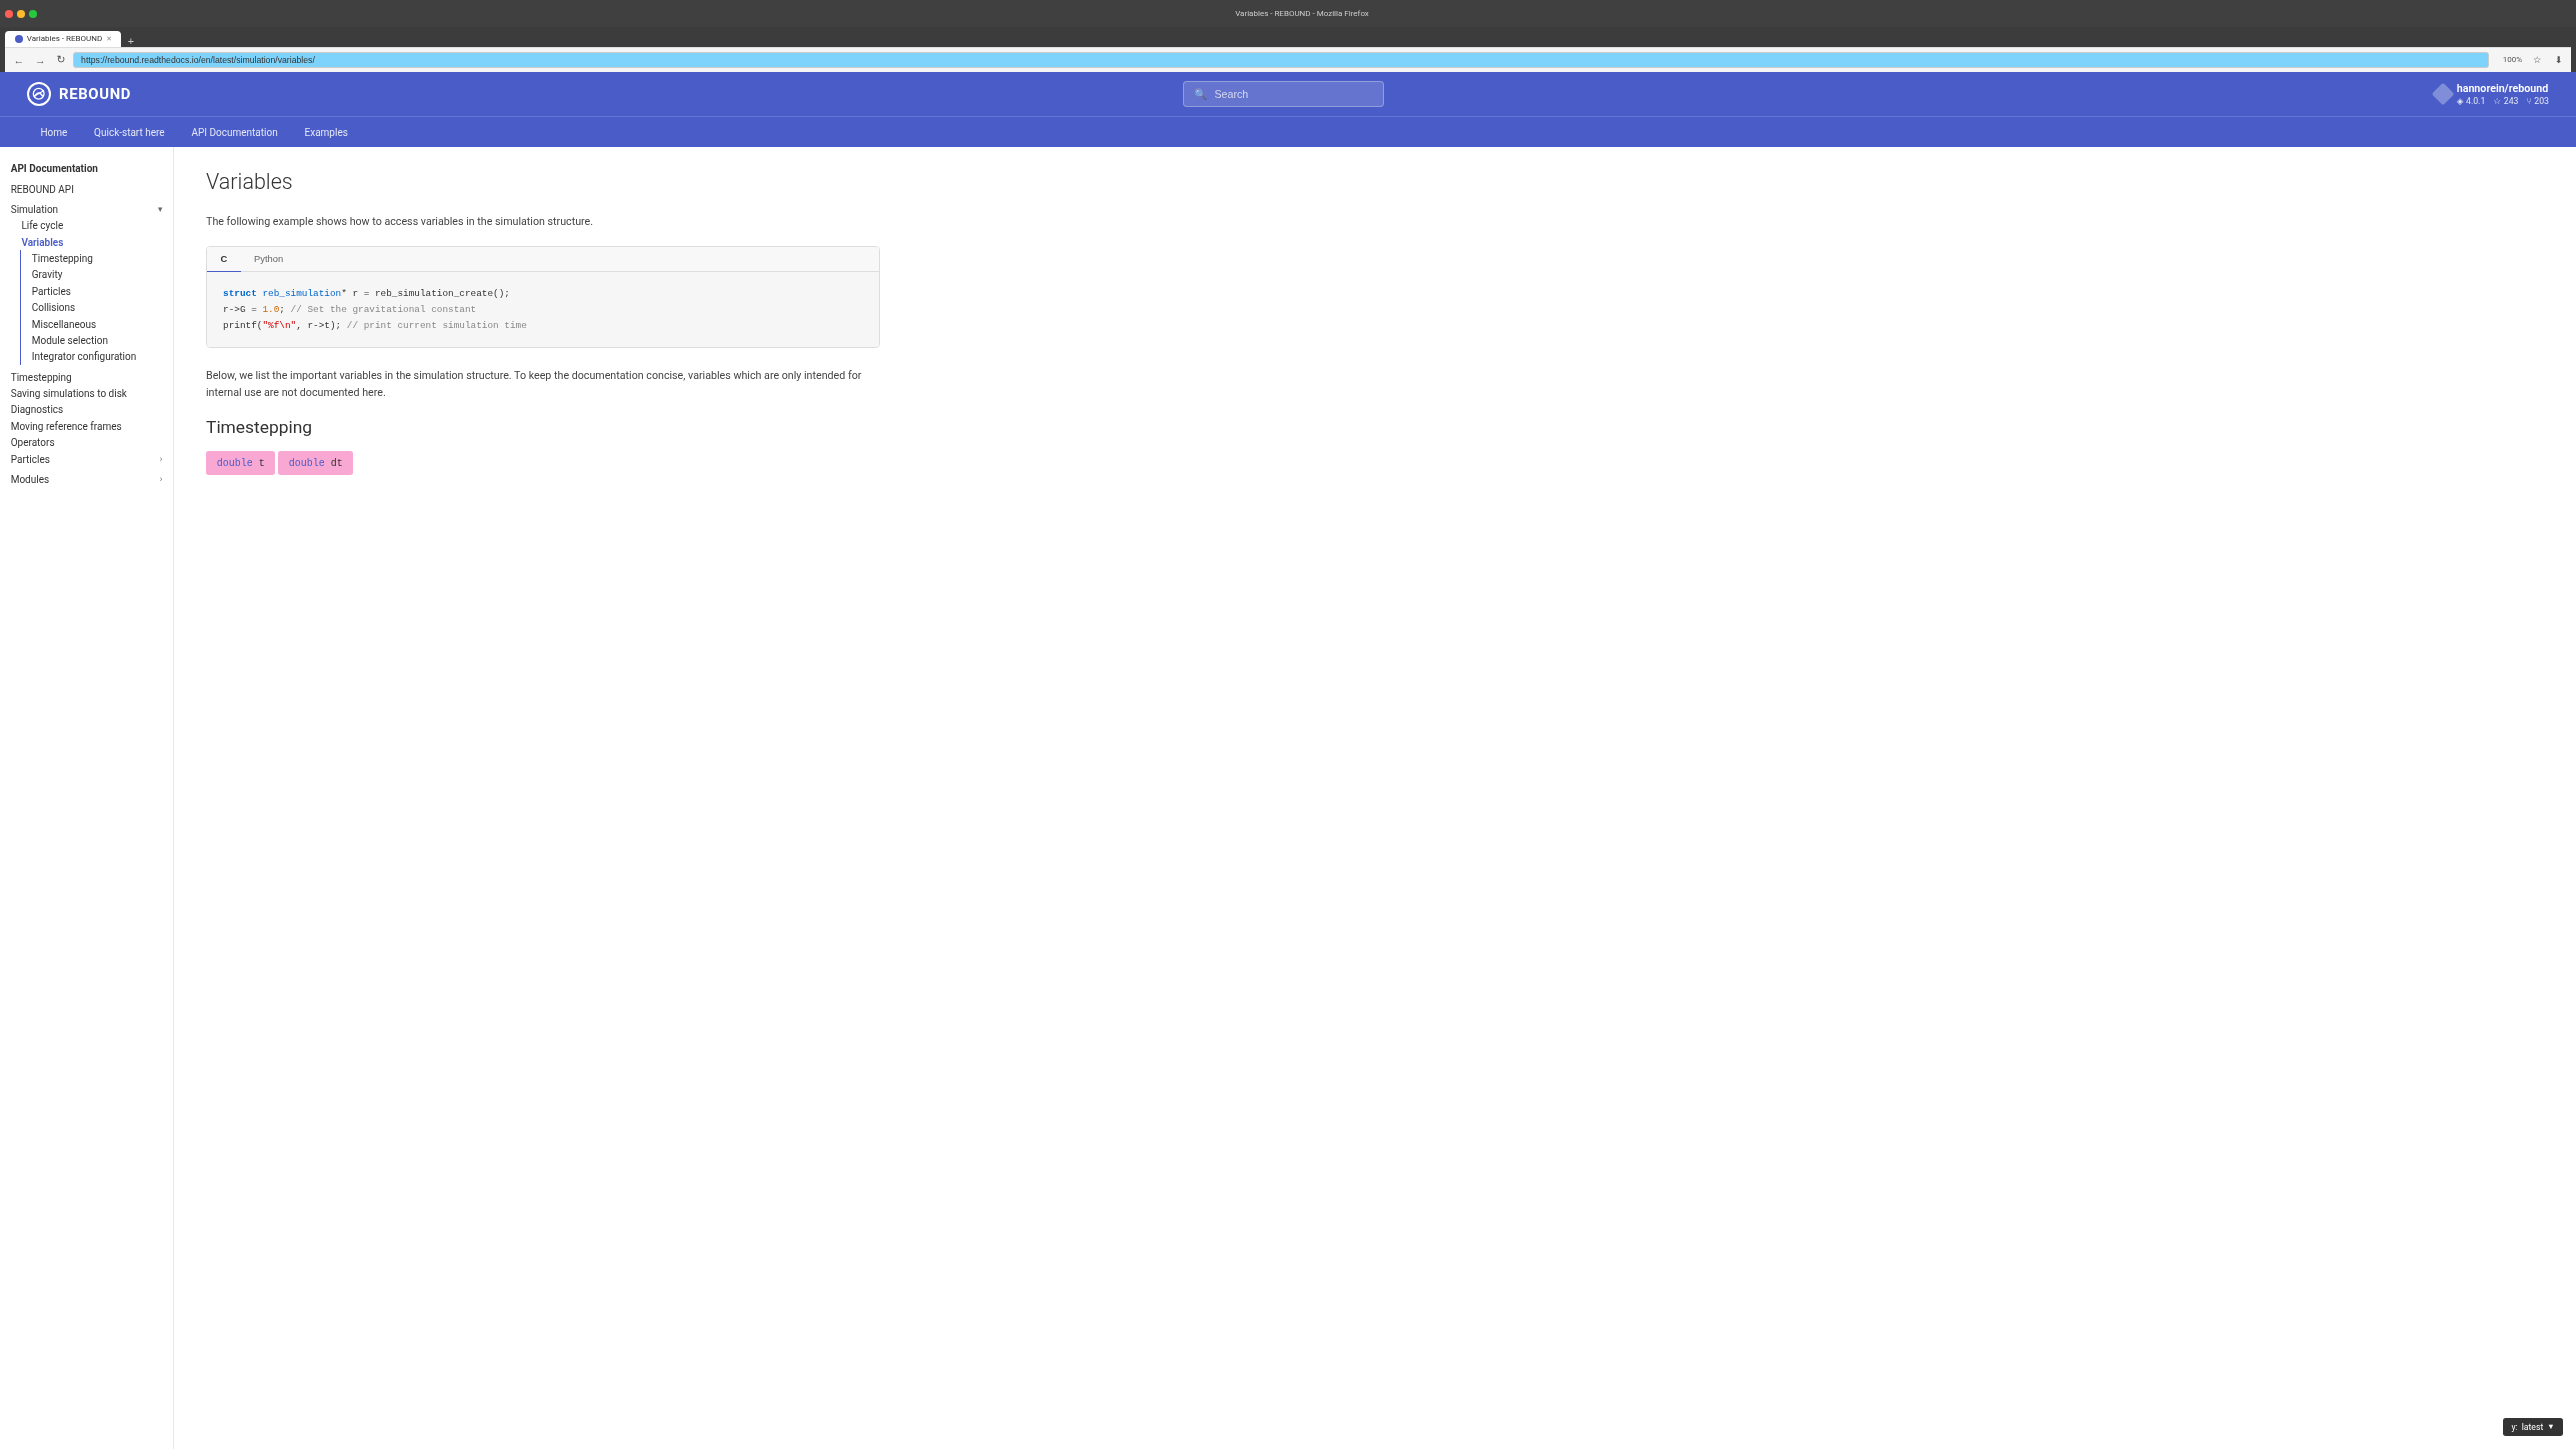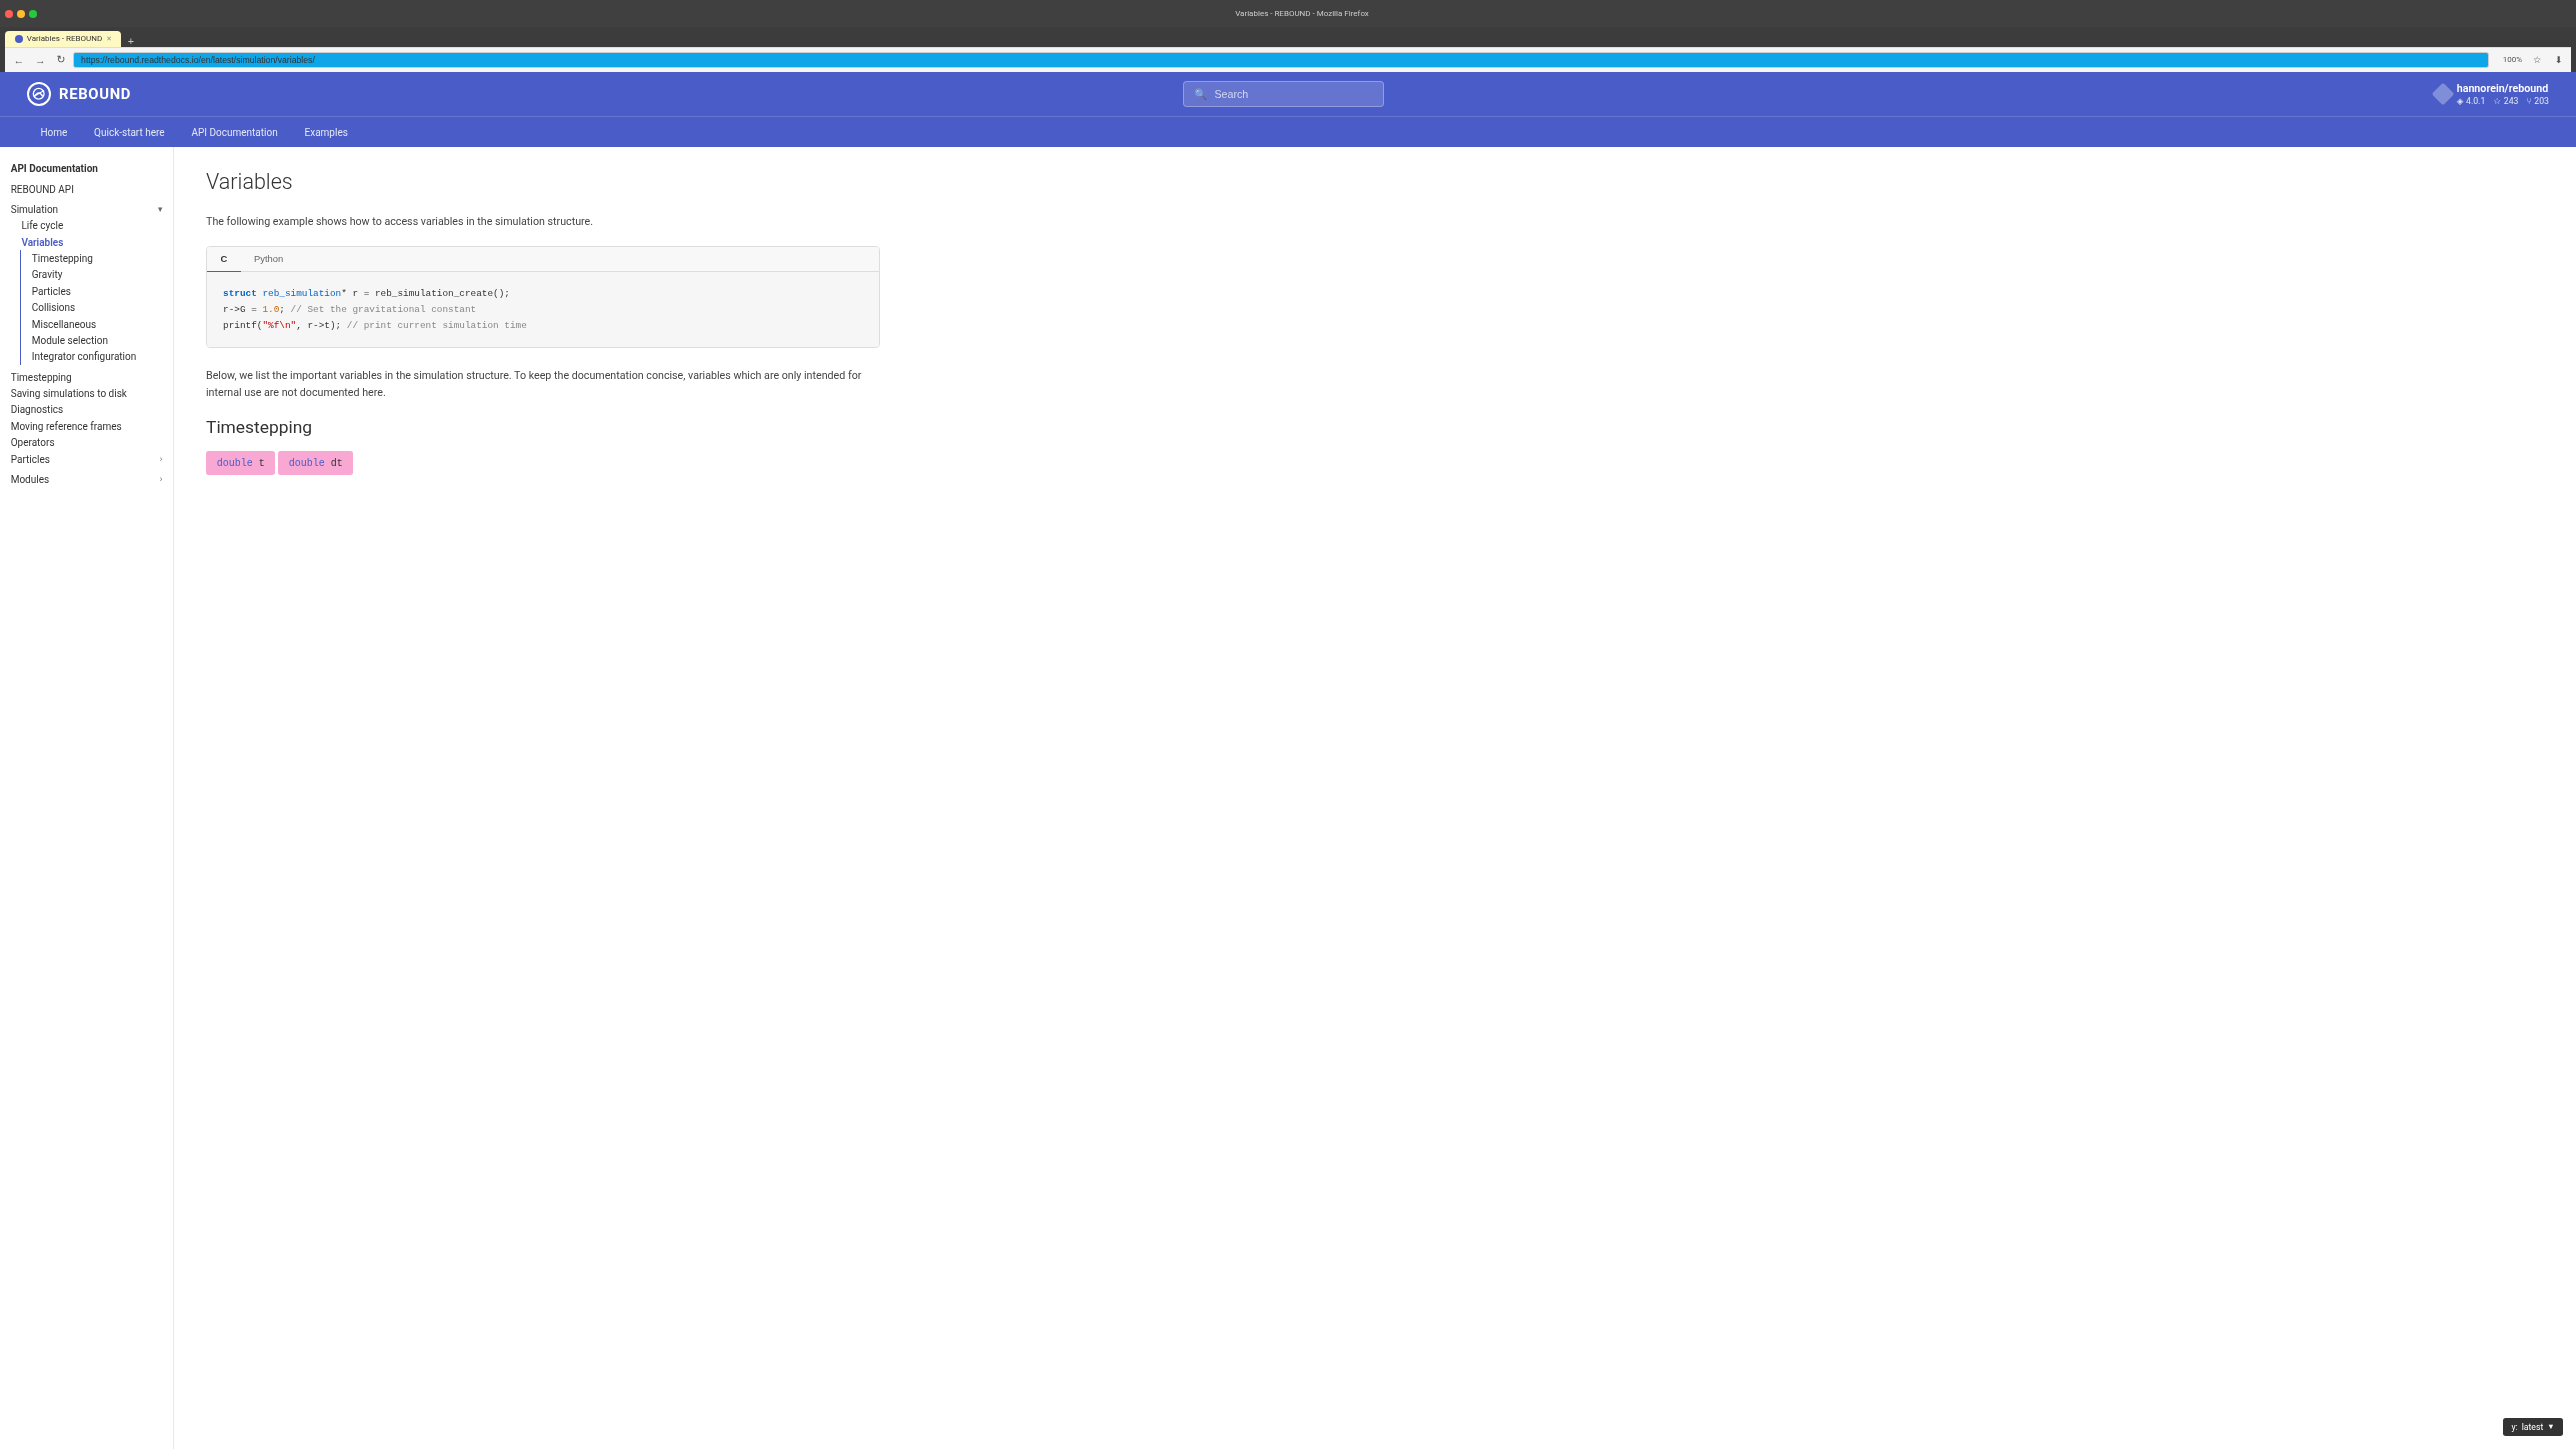--- a/index.html
+++ b/index.html
@@ -29,7 +29,7 @@
       gap: 4px;
       min-width: 107px;
     }
-    .browser-tab.active { background: #fef9c3; }
+    .browser-tab.active { background: #ffffff; }
     .browser-tab .tab-close { color: #888; font-size: 6.7px; cursor: pointer; }
     .browser-tab .tab-icon { width: 8px; height: 8px; background: #4a5cc7; border-radius: 50%; }
     .browser-tab-new { background: none; border: none; color: #ccc; font-size: 10.7px; padding: 0 5.4px; cursor: pointer; }

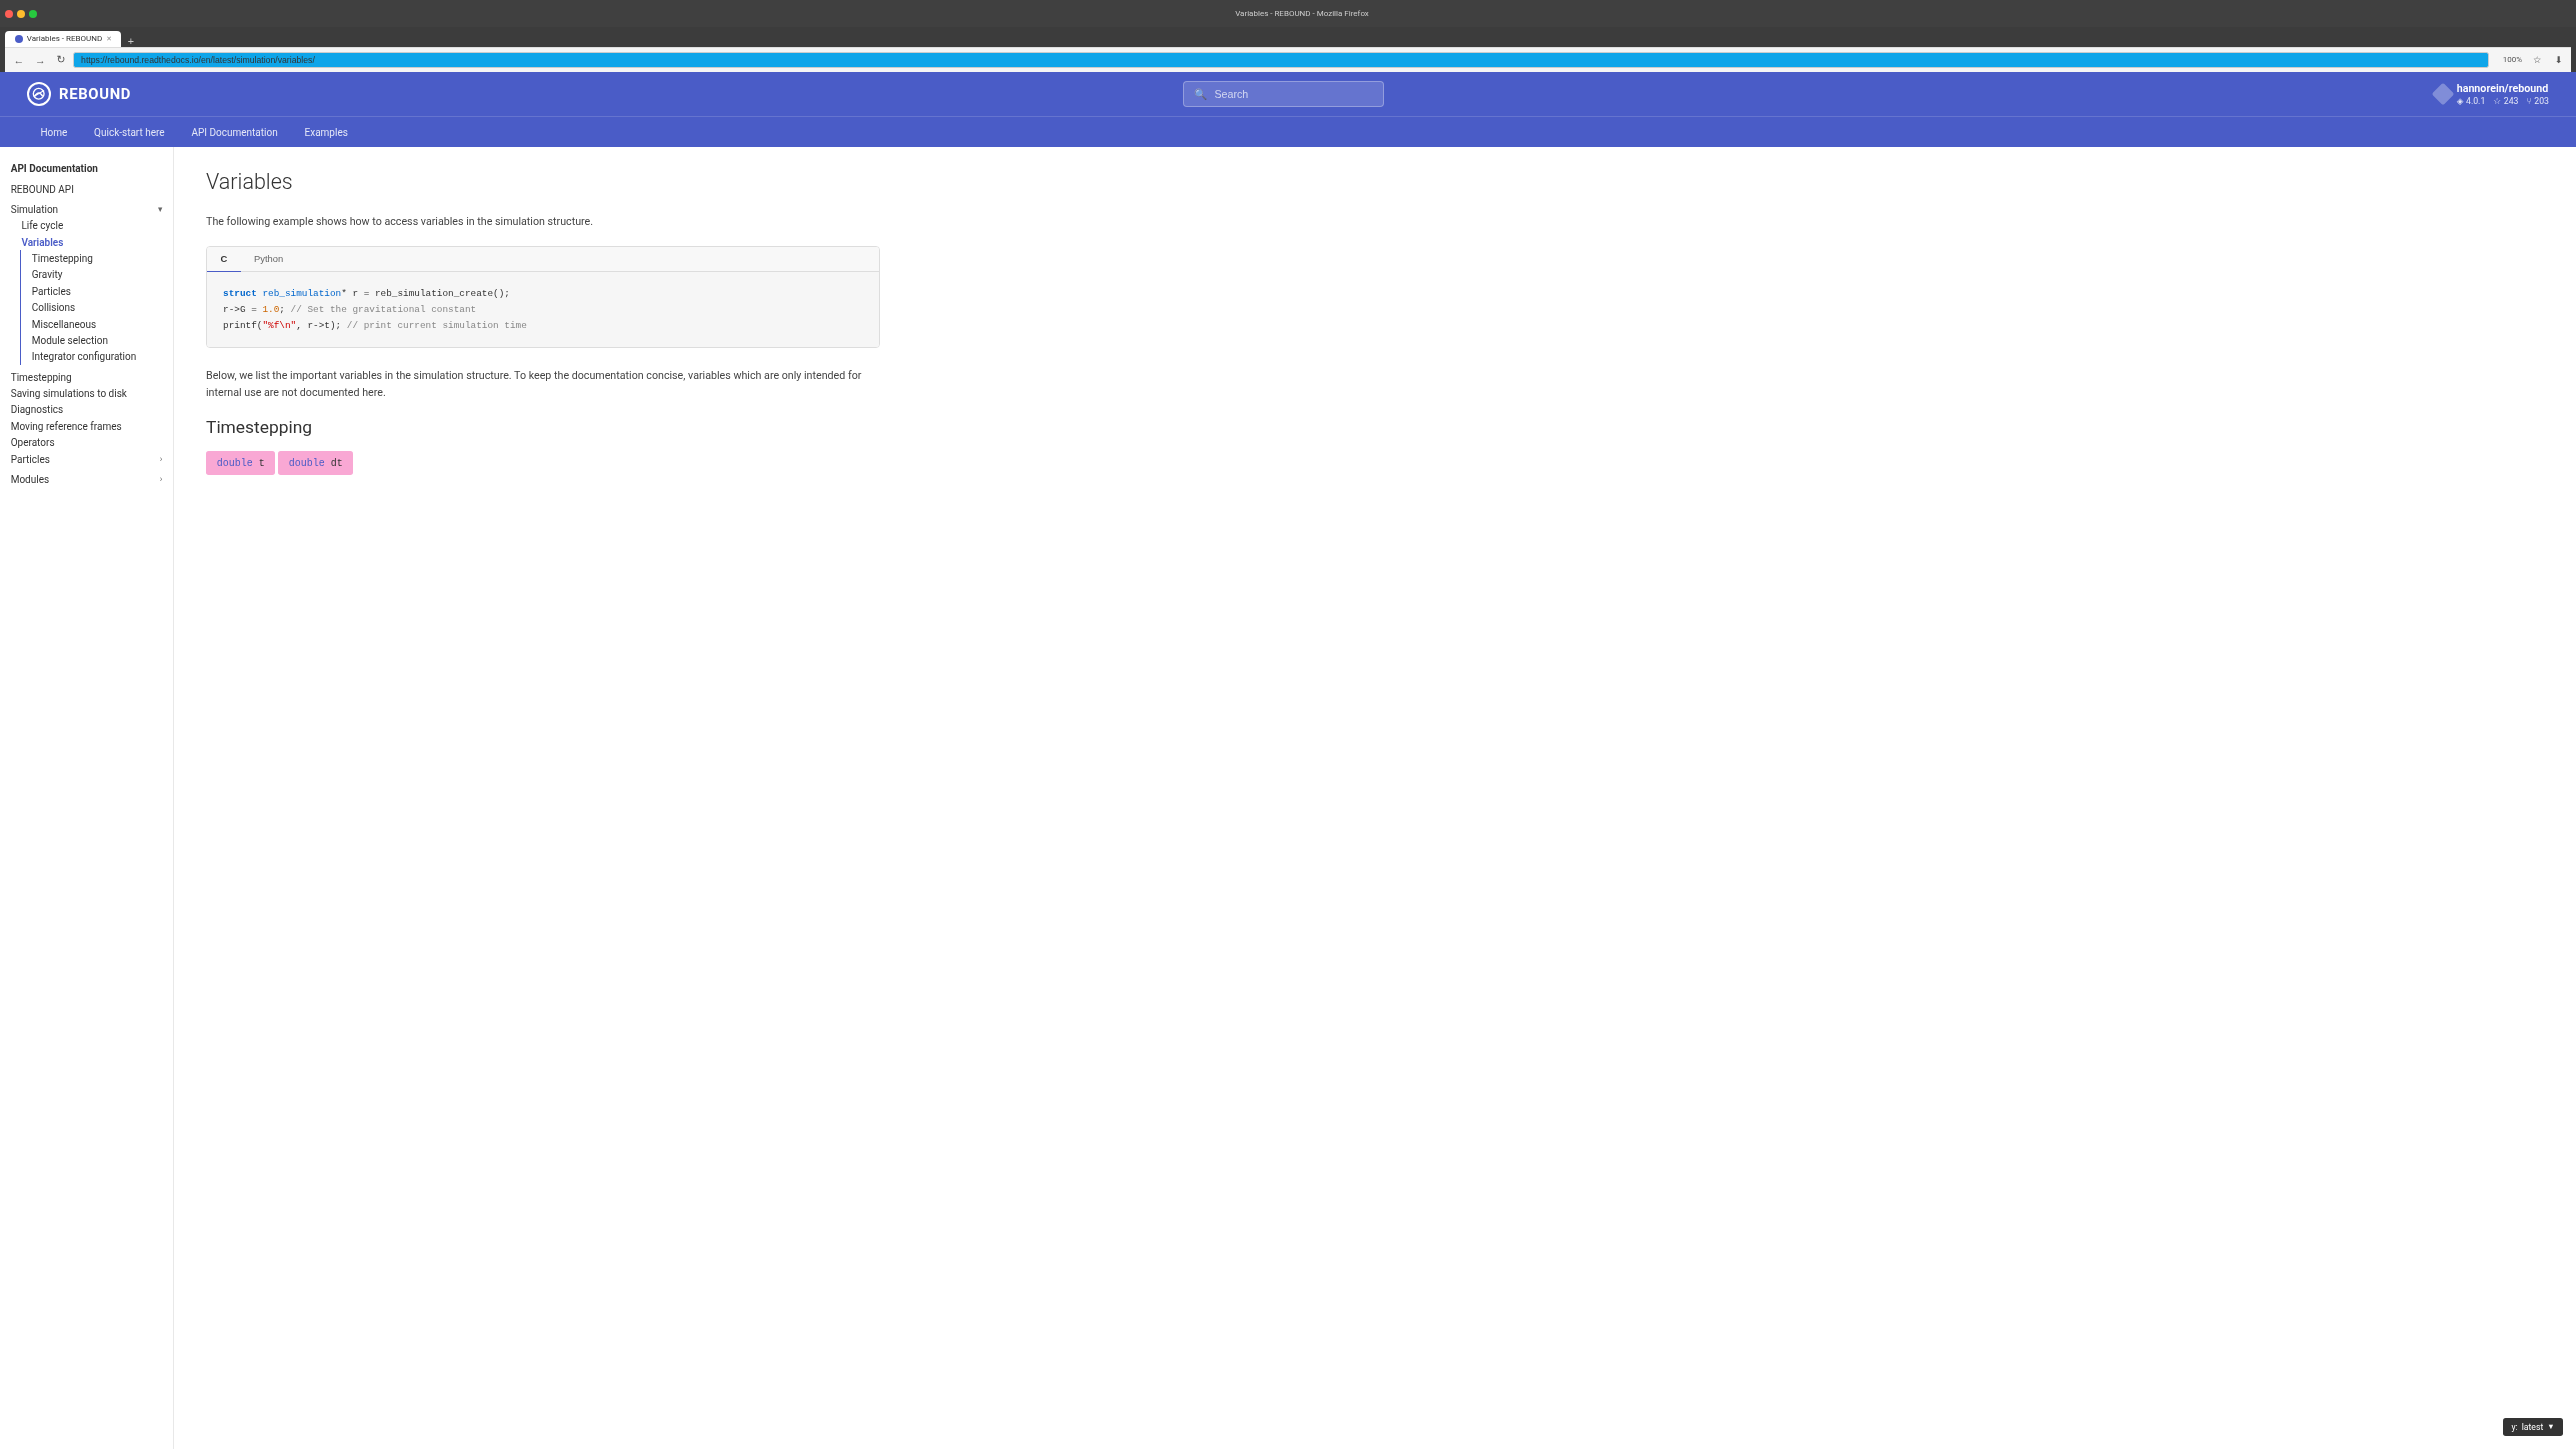--- a/index.html
+++ b/index.html
@@ -45,7 +45,7 @@
     .nav-btn:disabled { color: #bbb; cursor: default; }
     .address-bar {
       flex: 1;
-      background: #0ea5e9;
+      background: #7dd3fc;
       border: 0.7px solid #ccc;
       border-radius: 2.7px;
       padding: 2px 6.7px;

